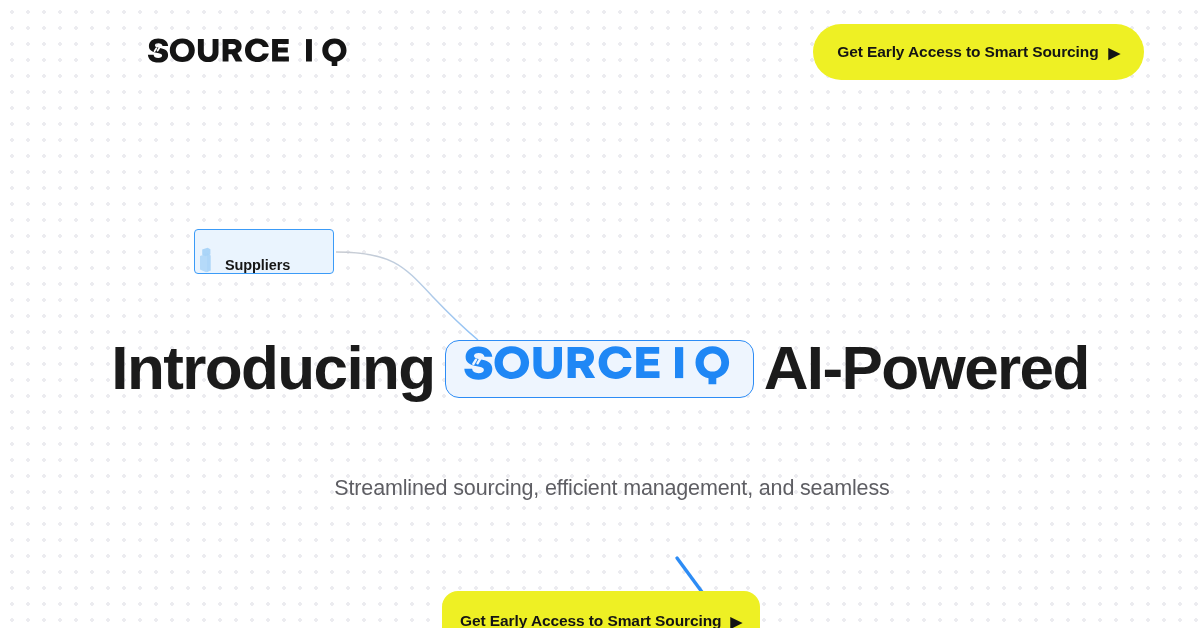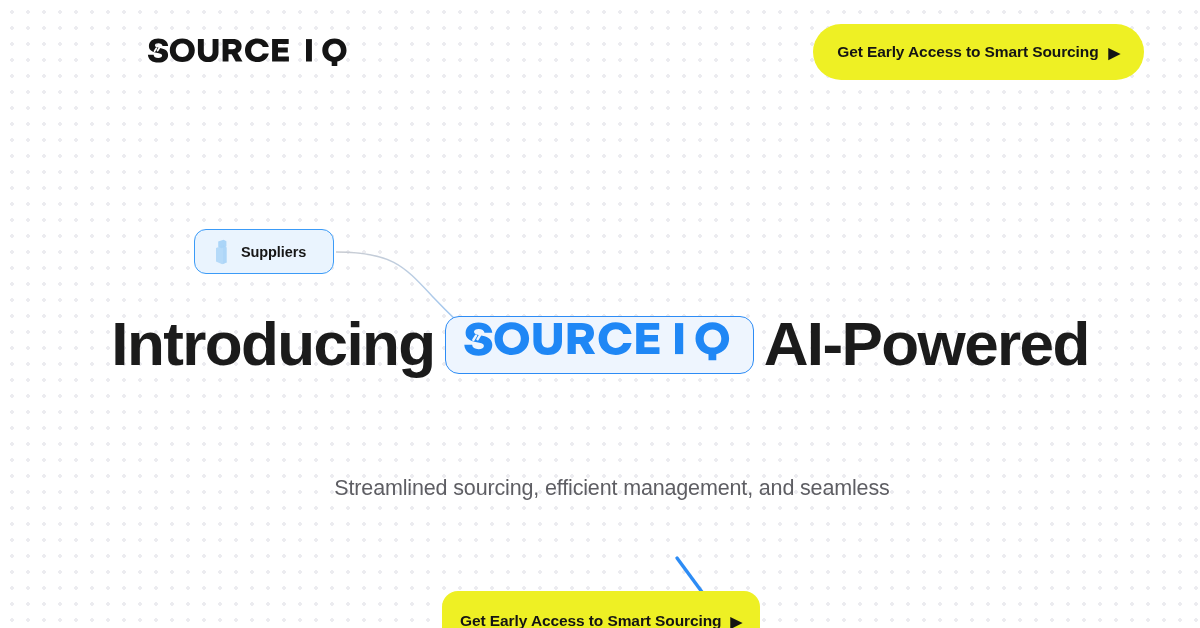--- a/index.html
+++ b/index.html
@@ -49,9 +49,8 @@
     width:140px; height:45px;
     background:#eaf4fe;
     border:1.6px solid #3b9bf7;
-    border-radius:12px;
-    display:flex; align-items:center; gap:8px;
-    padding-left:16px;
+    border-radius:4px;
+    display:flex; align-items:flex-end; gap:8px;
   }
   .suppliers-pill .lbl {
     font-size:14.5px; font-weight:700; color:#161616;

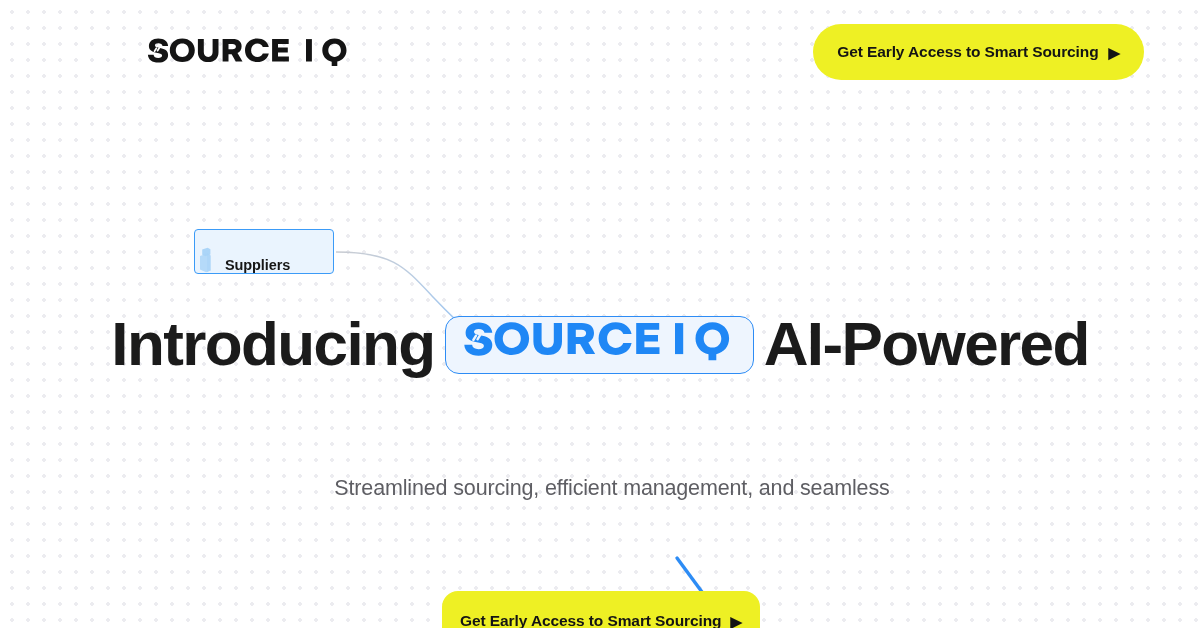--- a/index.html
+++ b/index.html
@@ -74,7 +74,7 @@
     letter-spacing:-1.6px;
     color:#1b1b1b;
   }
-  .headline .ln { display:block; white-space:nowrap; }
+  .headline .ln { display:block; white-space:nowrap;margin-top:24px; }
   .brand-badge {
     display:inline-flex; align-items:center; justify-content:center;
     vertical-align:middle;

